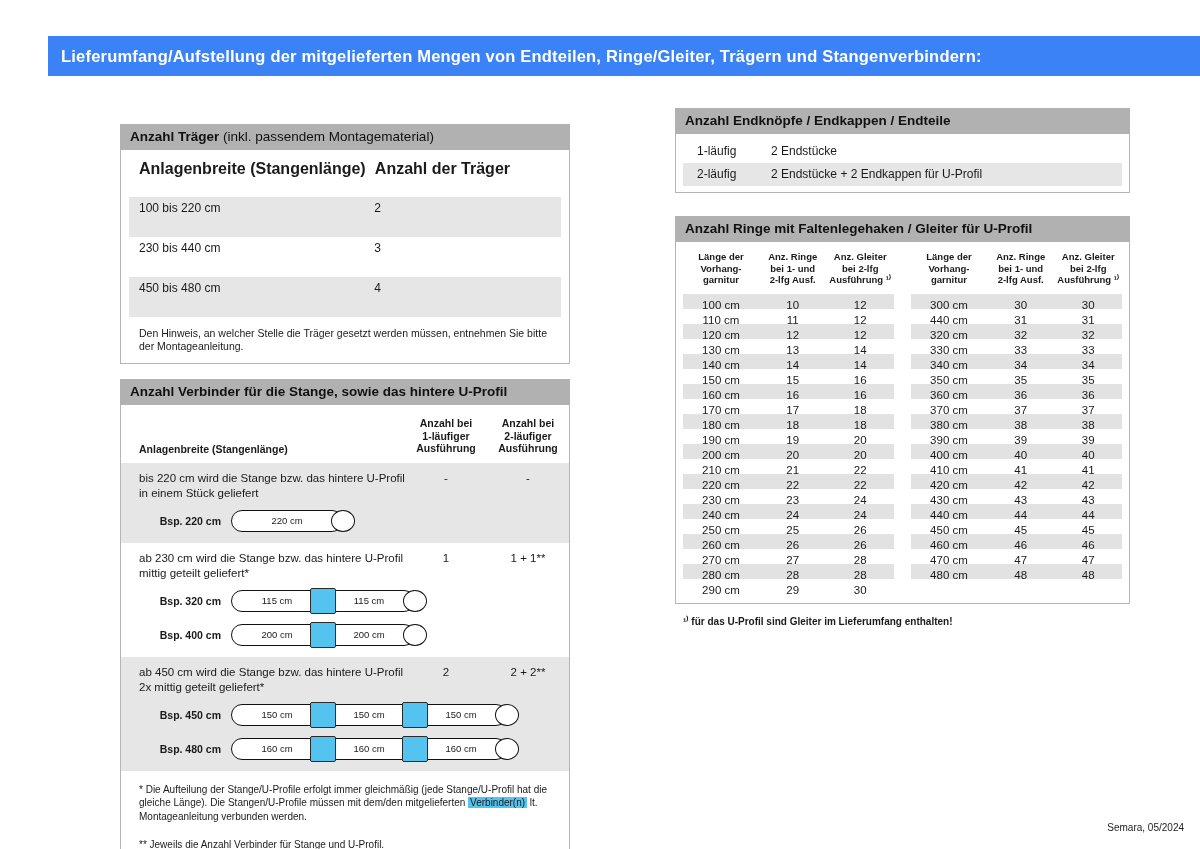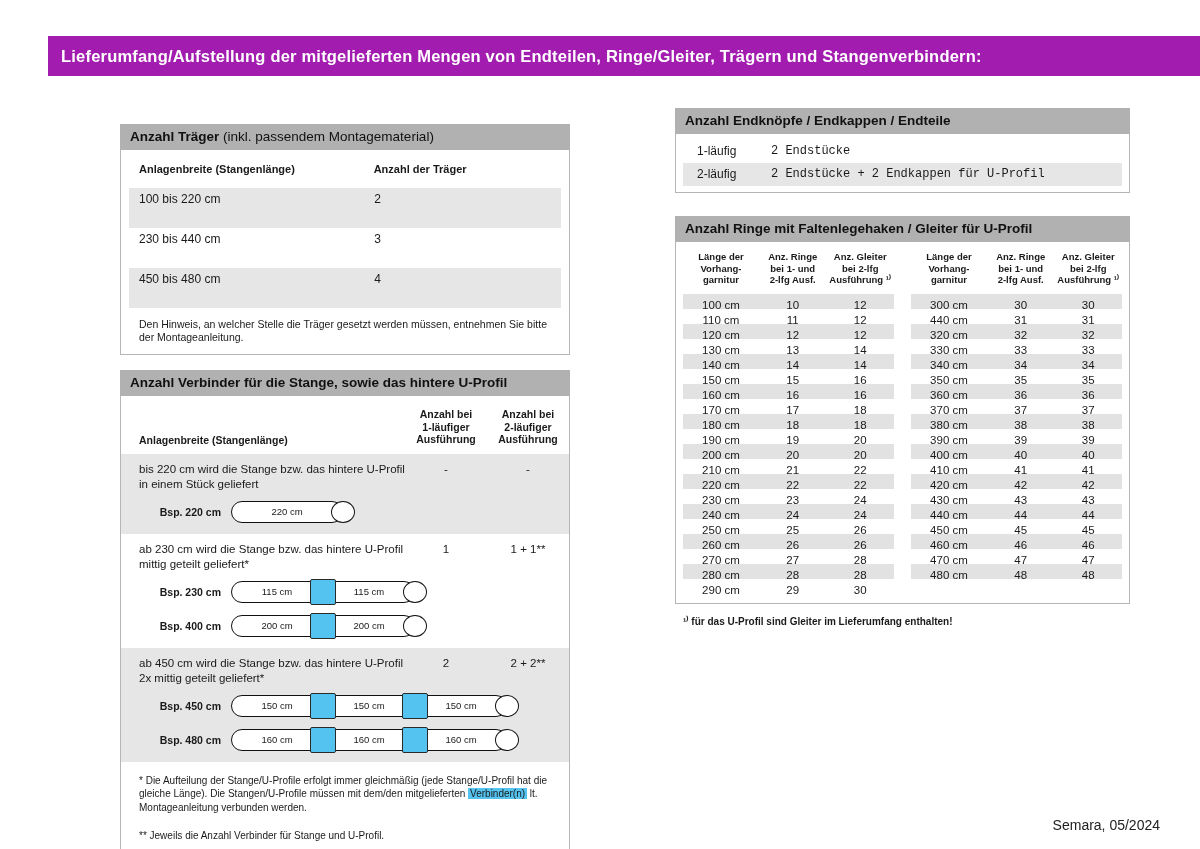--- a/index.html
+++ b/index.html
@@ -13,7 +13,7 @@
   }
   .topbar {
     position: absolute; left: 48px; top: 36px; width: 1152px; height: 40px;
-    background: #a21caf; color: #fff;
+    background: #3b82f6; color: #fff;
     display: flex; align-items: center; padding-left: 13px;
     font-size: 16.5px; font-weight: bold; letter-spacing: 0.2px;
   }

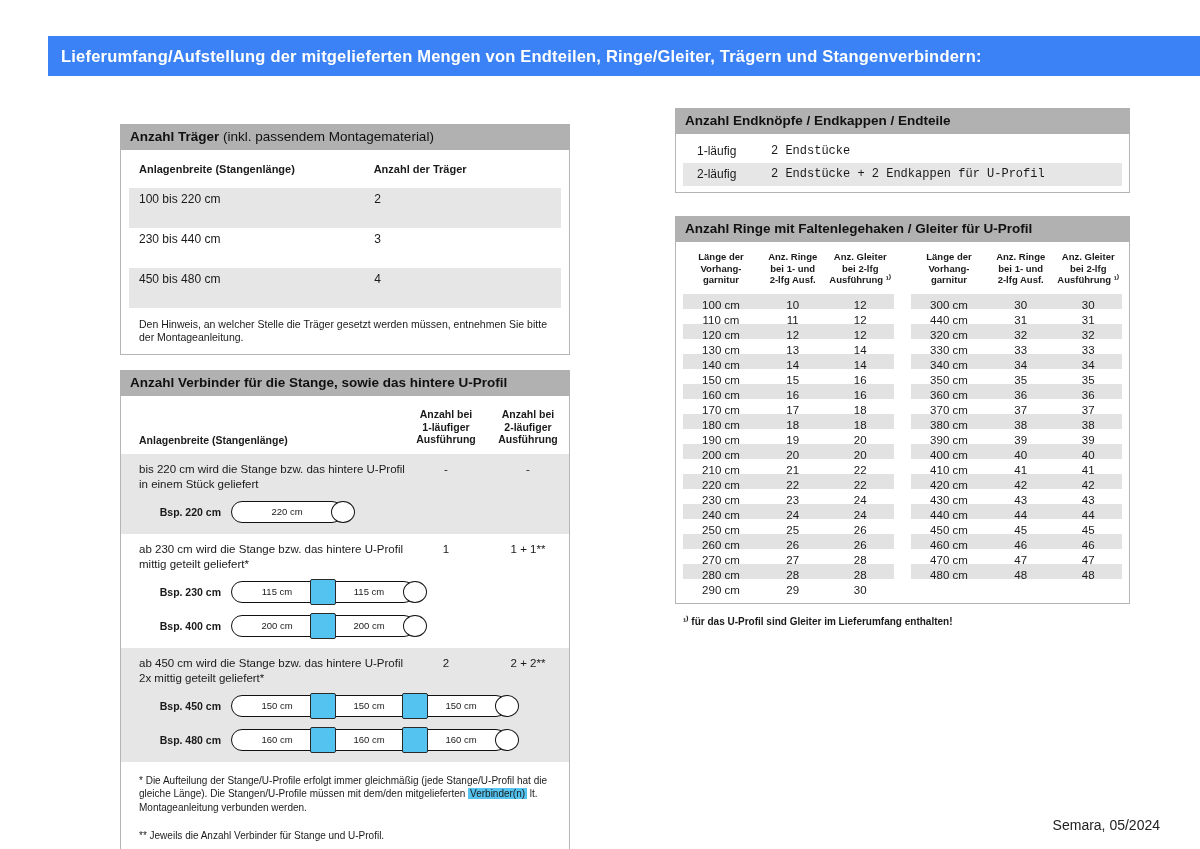--- a/index.html
+++ b/index.html
@@ -82,7 +82,7 @@
   .ek-row { display: flex; height: 23px; line-height: 23px; font-size: 12px; }
   .ek-rows > .ek-row:nth-child(even) { background: #e6e6e6; }
   .ek-type { width: 88px; padding-left: 14px; }
-  .ek-desc { flex: 1; font-family: Liberation Mono, monospace; }
+  .ek-desc { flex: 1; }
 
   
   .mt-header-3 { margin-top: 23px; }

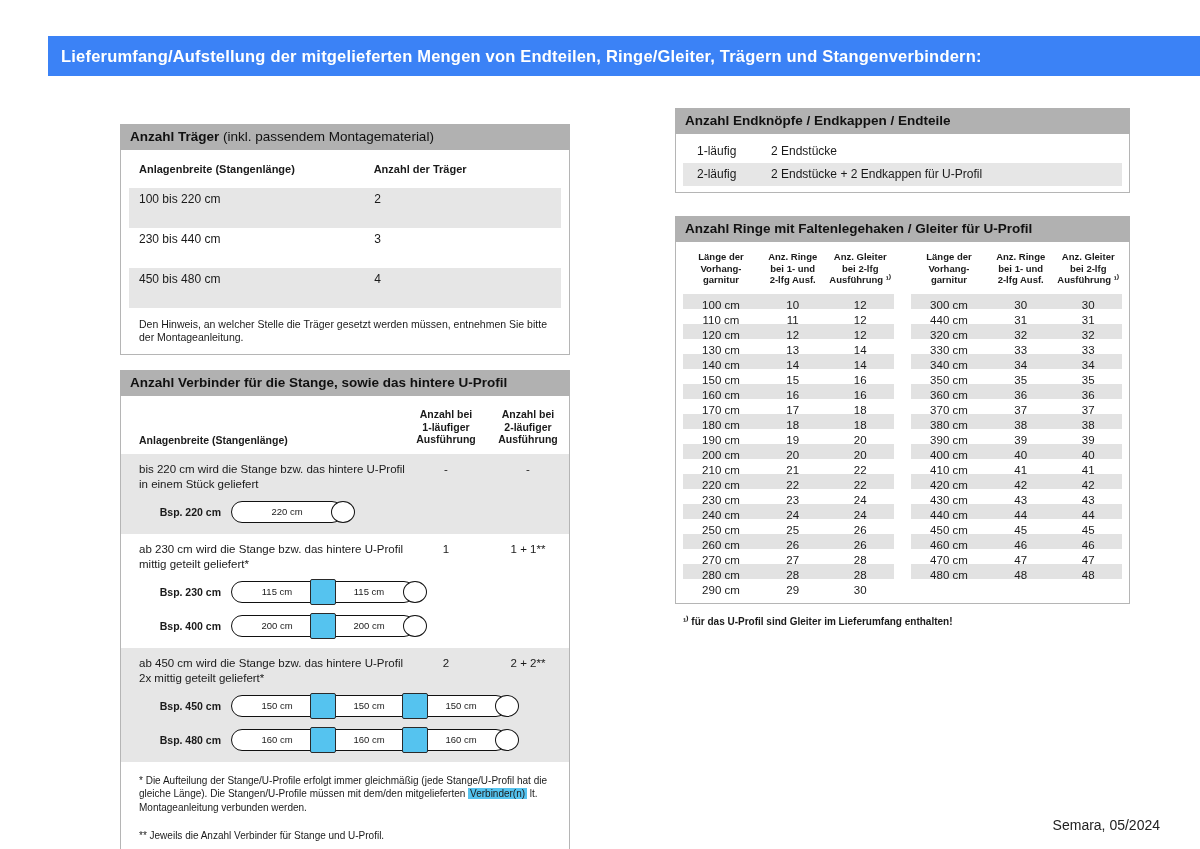--- a/index.html
+++ b/index.html
@@ -33,7 +33,7 @@
   
   .mt-header-1 { margin-top: 26px; }
   .traeger-box { padding: 12px 0 10px; }
-  .t-head { padding: 0 18px 12px; font-size: 11px; font-weight: bold; line-height: 14px; }
+  .t-head { padding: 0 18px 21px; font-size: 16px; font-weight: bold; line-height: 14px; }
   .t-head .c1, .t-row .c1 { display: inline-block; width: 232px; }
   .t-rows { margin: 0 8px; }
   .t-row { height: 40px; line-height: 22px; padding: 0 10px; font-size: 12px; }

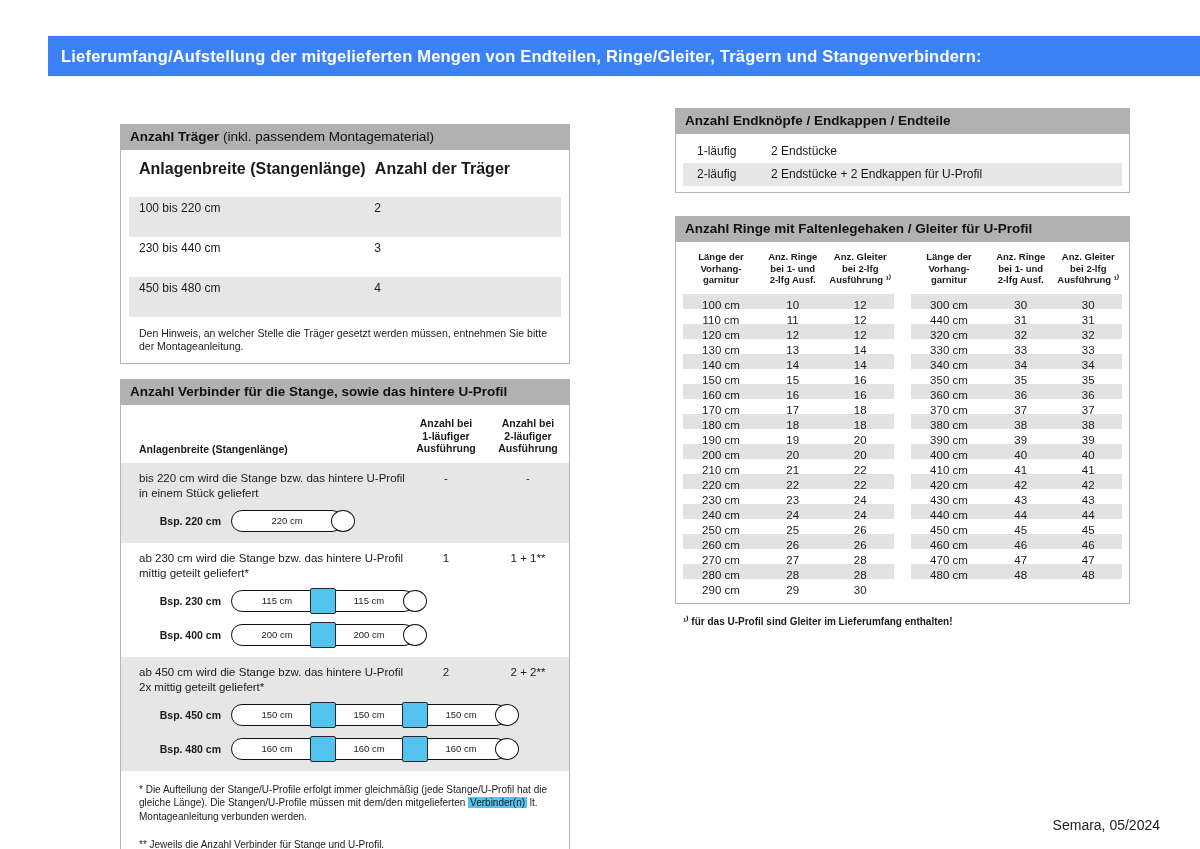--- a/index.html
+++ b/index.html
@@ -180,7 +180,7 @@
         <div class="v-val">1 + 1**</div>
       </div>
       <div class="bsp-row">
-        <div class="bsp-label">Bsp. 230 cm</div>
+        <div class="bsp-label">Bsp. 320 cm</div>
         <div class="rod">
           <div class="rod-seg first">115 cm</div>
           <div class="connector"></div>

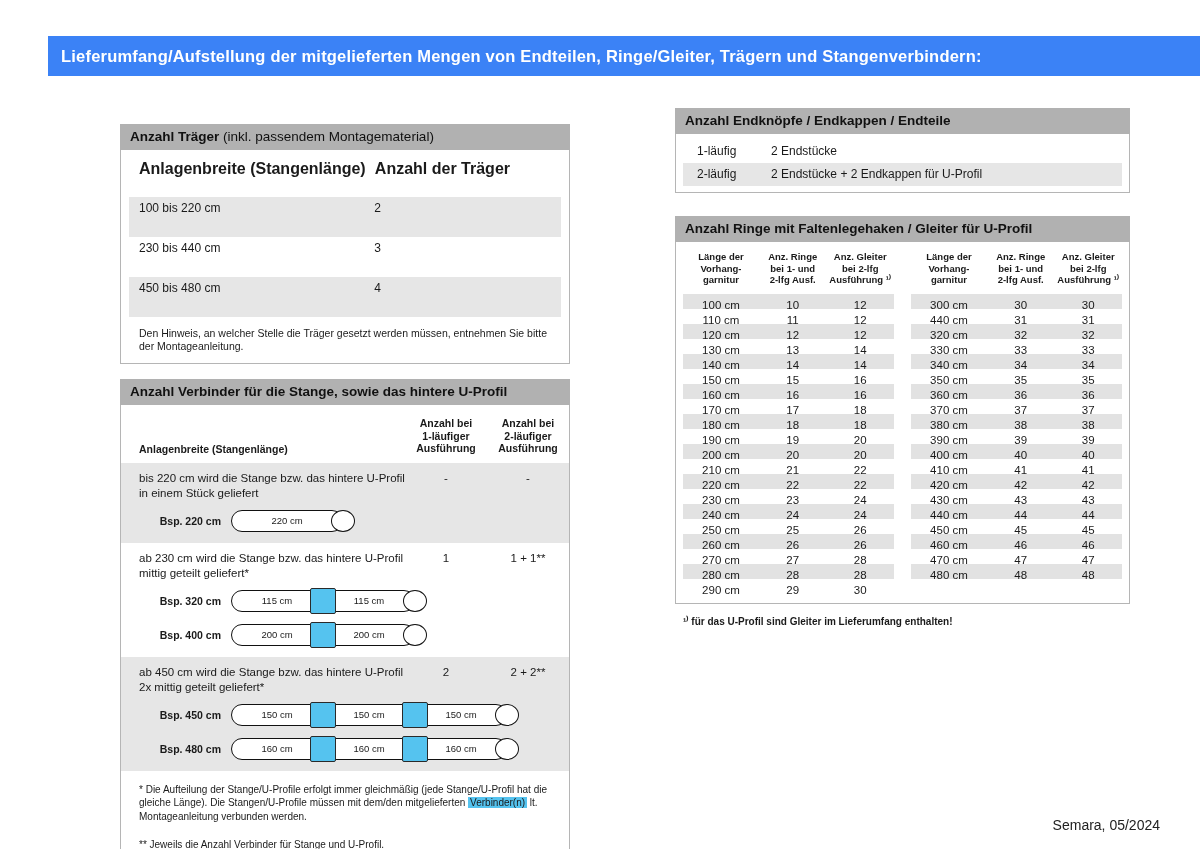--- a/index.html
+++ b/index.html
@@ -101,7 +101,7 @@
   .st-rows > .st-row:nth-child(odd) { background: #e2e2e2; }
   .ringe-note { margin-top: 10px; padding-left: 8px; font-size: 10px; font-weight: bold; }
 
-  .footer { position: absolute; right: 40px; bottom: 16px; font-size: 14px; color: #222; }
+  .footer { position: absolute; right: 16px; bottom: 16px; font-size: 10px; color: #222; }
 </style>
 </head>
 <body>

